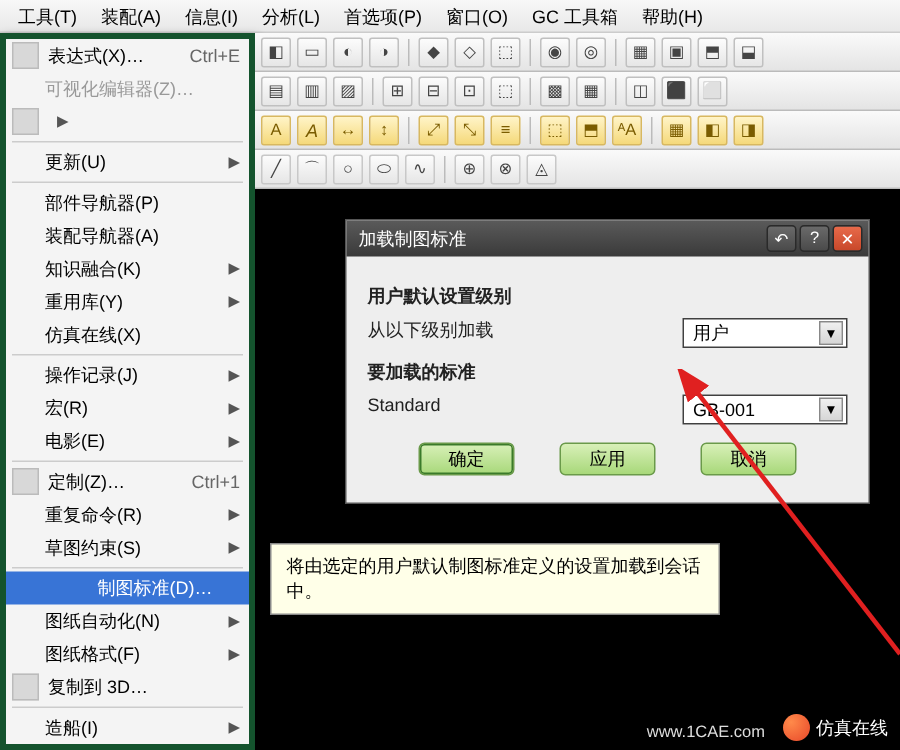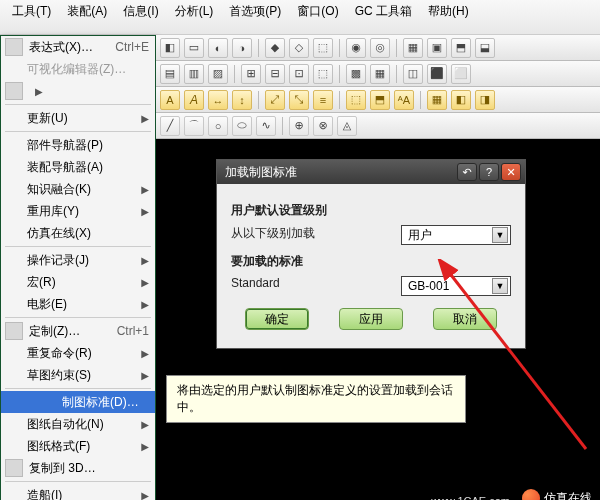--- a/index.html
+++ b/index.html
@@ -5,7 +5,7 @@
 * { margin: 0; padding: 0; box-sizing: border-box; font-family: "Microsoft YaHei", SimSun, Arial, sans-serif; font-size: 12px; }
 body { width: 600px; height: 500px; overflow: hidden; background: #e8e8e8; position: relative; }
 
-.menubar { height: 35px; background: linear-gradient(#f8f8f8,#e8e8e8); border-bottom: 1px solid #ccc; display: flex; padding: 0 4px; }
+.menubar { height: 22px; background: linear-gradient(#f8f8f8,#e8e8e8); border-bottom: 1px solid #ccc; display: flex; padding: 0 4px; }
 .menubar span { padding: 3px 8px; cursor: default; }
 
 .main { display: flex; height: calc(100% - 22px); }

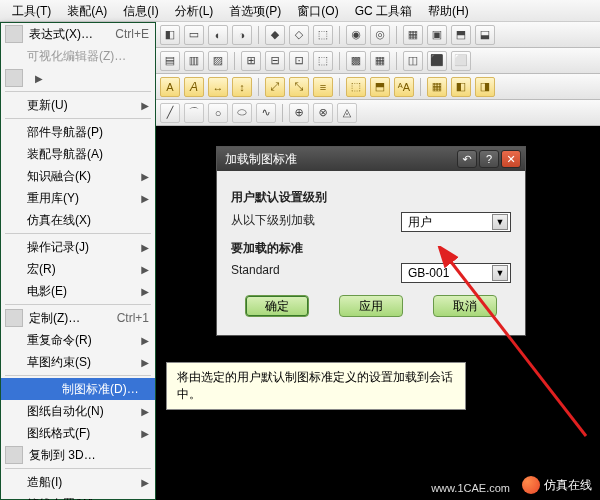--- a/index.html
+++ b/index.html
@@ -10,7 +10,7 @@
 
 .main { display: flex; height: calc(100% - 22px); }
 
-.dropdown { width: 156px; background: #f4f4f4; border: 1px solid #14532d; box-shadow: 2px 2px 6px rgba(0,0,0,.3); }
+.dropdown { width: 170px; background: #f4f4f4; border: 4px solid #14532d; box-shadow: 2px 2px 6px rgba(0,0,0,.3); }
 .dd-item { display: flex; align-items: center; height: 22px; padding: 0 6px 0 4px; cursor: default; position: relative; }
 .dd-item.with-icon::before { content: ""; width: 16px; height: 16px; background: #d8d8d8; border: 1px solid #bbb; margin-right: 6px; flex-shrink: 0; }
 .dd-item .spacer { width: 22px; flex-shrink: 0; }

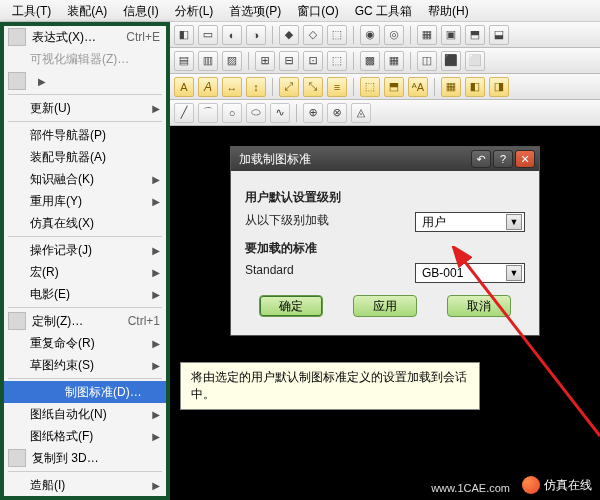--- a/index.html
+++ b/index.html
@@ -31,7 +31,7 @@
 .canvas { position: absolute; top: 104px; left: 0; right: 0; bottom: 0; background: #000; }
 .watermark { position: absolute; top: 50%; left: 50%; transform: translate(-50%,-50%); color: #2a2a2a; font-size: 48px; font-weight: bold; letter-spacing: 4px; opacity: .6; }
 
-.dialog { position: absolute; top: 200px; left: 250px; width: 310px; background: #eeeeee; border: 1px solid #555; box-shadow: 4px 4px 12px rgba(0,0,0,.5); }
+.dialog { position: absolute; top: 200px; left: 250px; width: 350px; background: #eeeeee; border: 1px solid #555; box-shadow: 4px 4px 12px rgba(0,0,0,.5); }
 .dlg-title { height: 24px; background: linear-gradient(#5a5a5a,#3a3a3a); color: #fff; display: flex; align-items: center; padding: 0 4px 0 8px; }
 .dlg-title .t { flex: 1; }
 .dlg-title .tbtn { width: 20px; height: 18px; margin-left: 2px; background: linear-gradient(#6a6a6a,#4a4a4a); border: 1px solid #2a2a2a; border-radius: 3px; display: flex; align-items: center; justify-content: center; font-size: 11px; }

